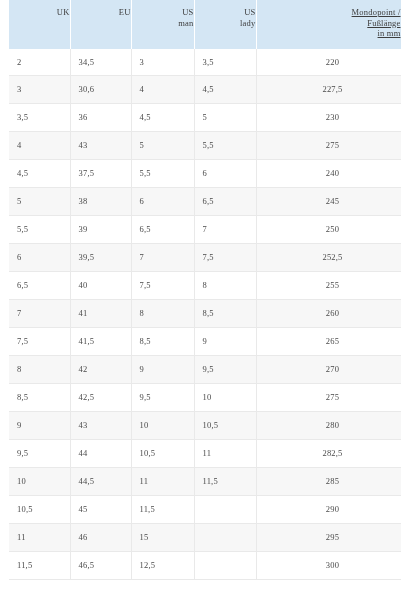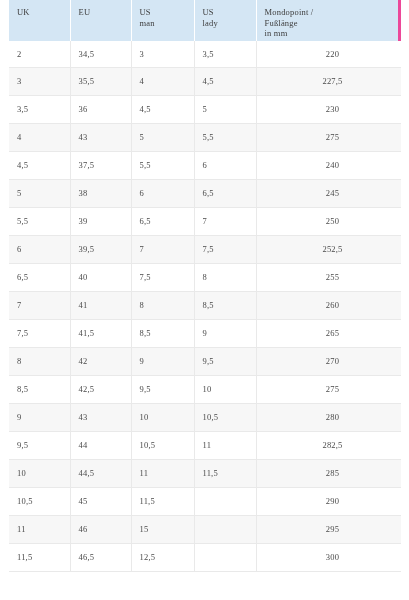--- a/index.html
+++ b/index.html
@@ -36,10 +36,10 @@
 
   table.size-table thead th {
     background: #d4e6f4;
-    text-align: left;
+    text-align: right;
     font-weight: normal;
     vertical-align: top;
-    padding: 7px 0 2px 8px;
+    padding: 7px 0 10px 8px;
     height: 28px;
     border-right: 1px solid #ffffff;
     letter-spacing: 0.2px;

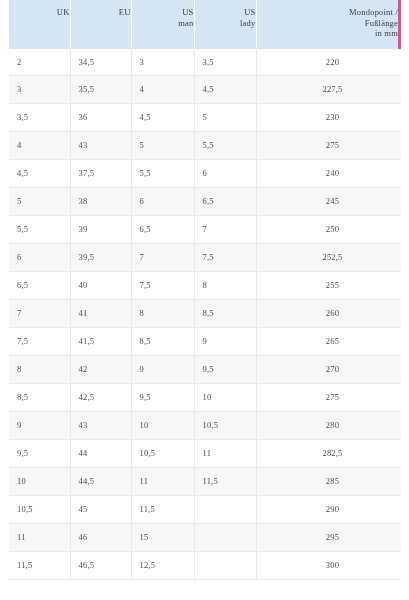--- a/index.html
+++ b/index.html
@@ -47,7 +47,8 @@
     color: #3e3e3e;
   }
   table.size-table thead th:last-child {
-    border-right: 6px solid #ec4899;
+    border-right: 1px solid #ec4899;
+    text-decoration: underline;
   }
   table.size-table thead th .hl {
     display: block;

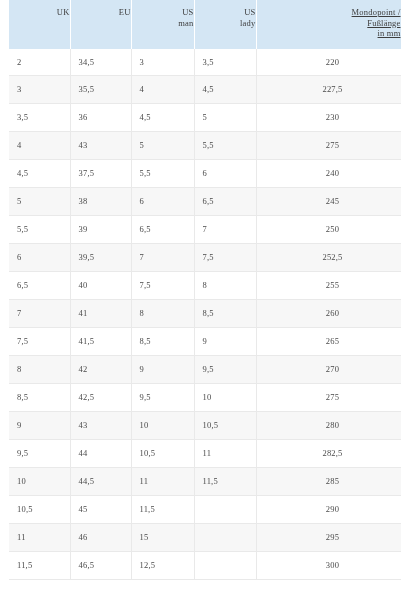--- a/index.html
+++ b/index.html
@@ -123,7 +123,7 @@
         </tr>
         <tr>
           <td>3</td>
-          <td>35,5</td>
+          <td>30,6</td>
           <td>4</td>
           <td>4,5</td>
           <td>227,5</td>

